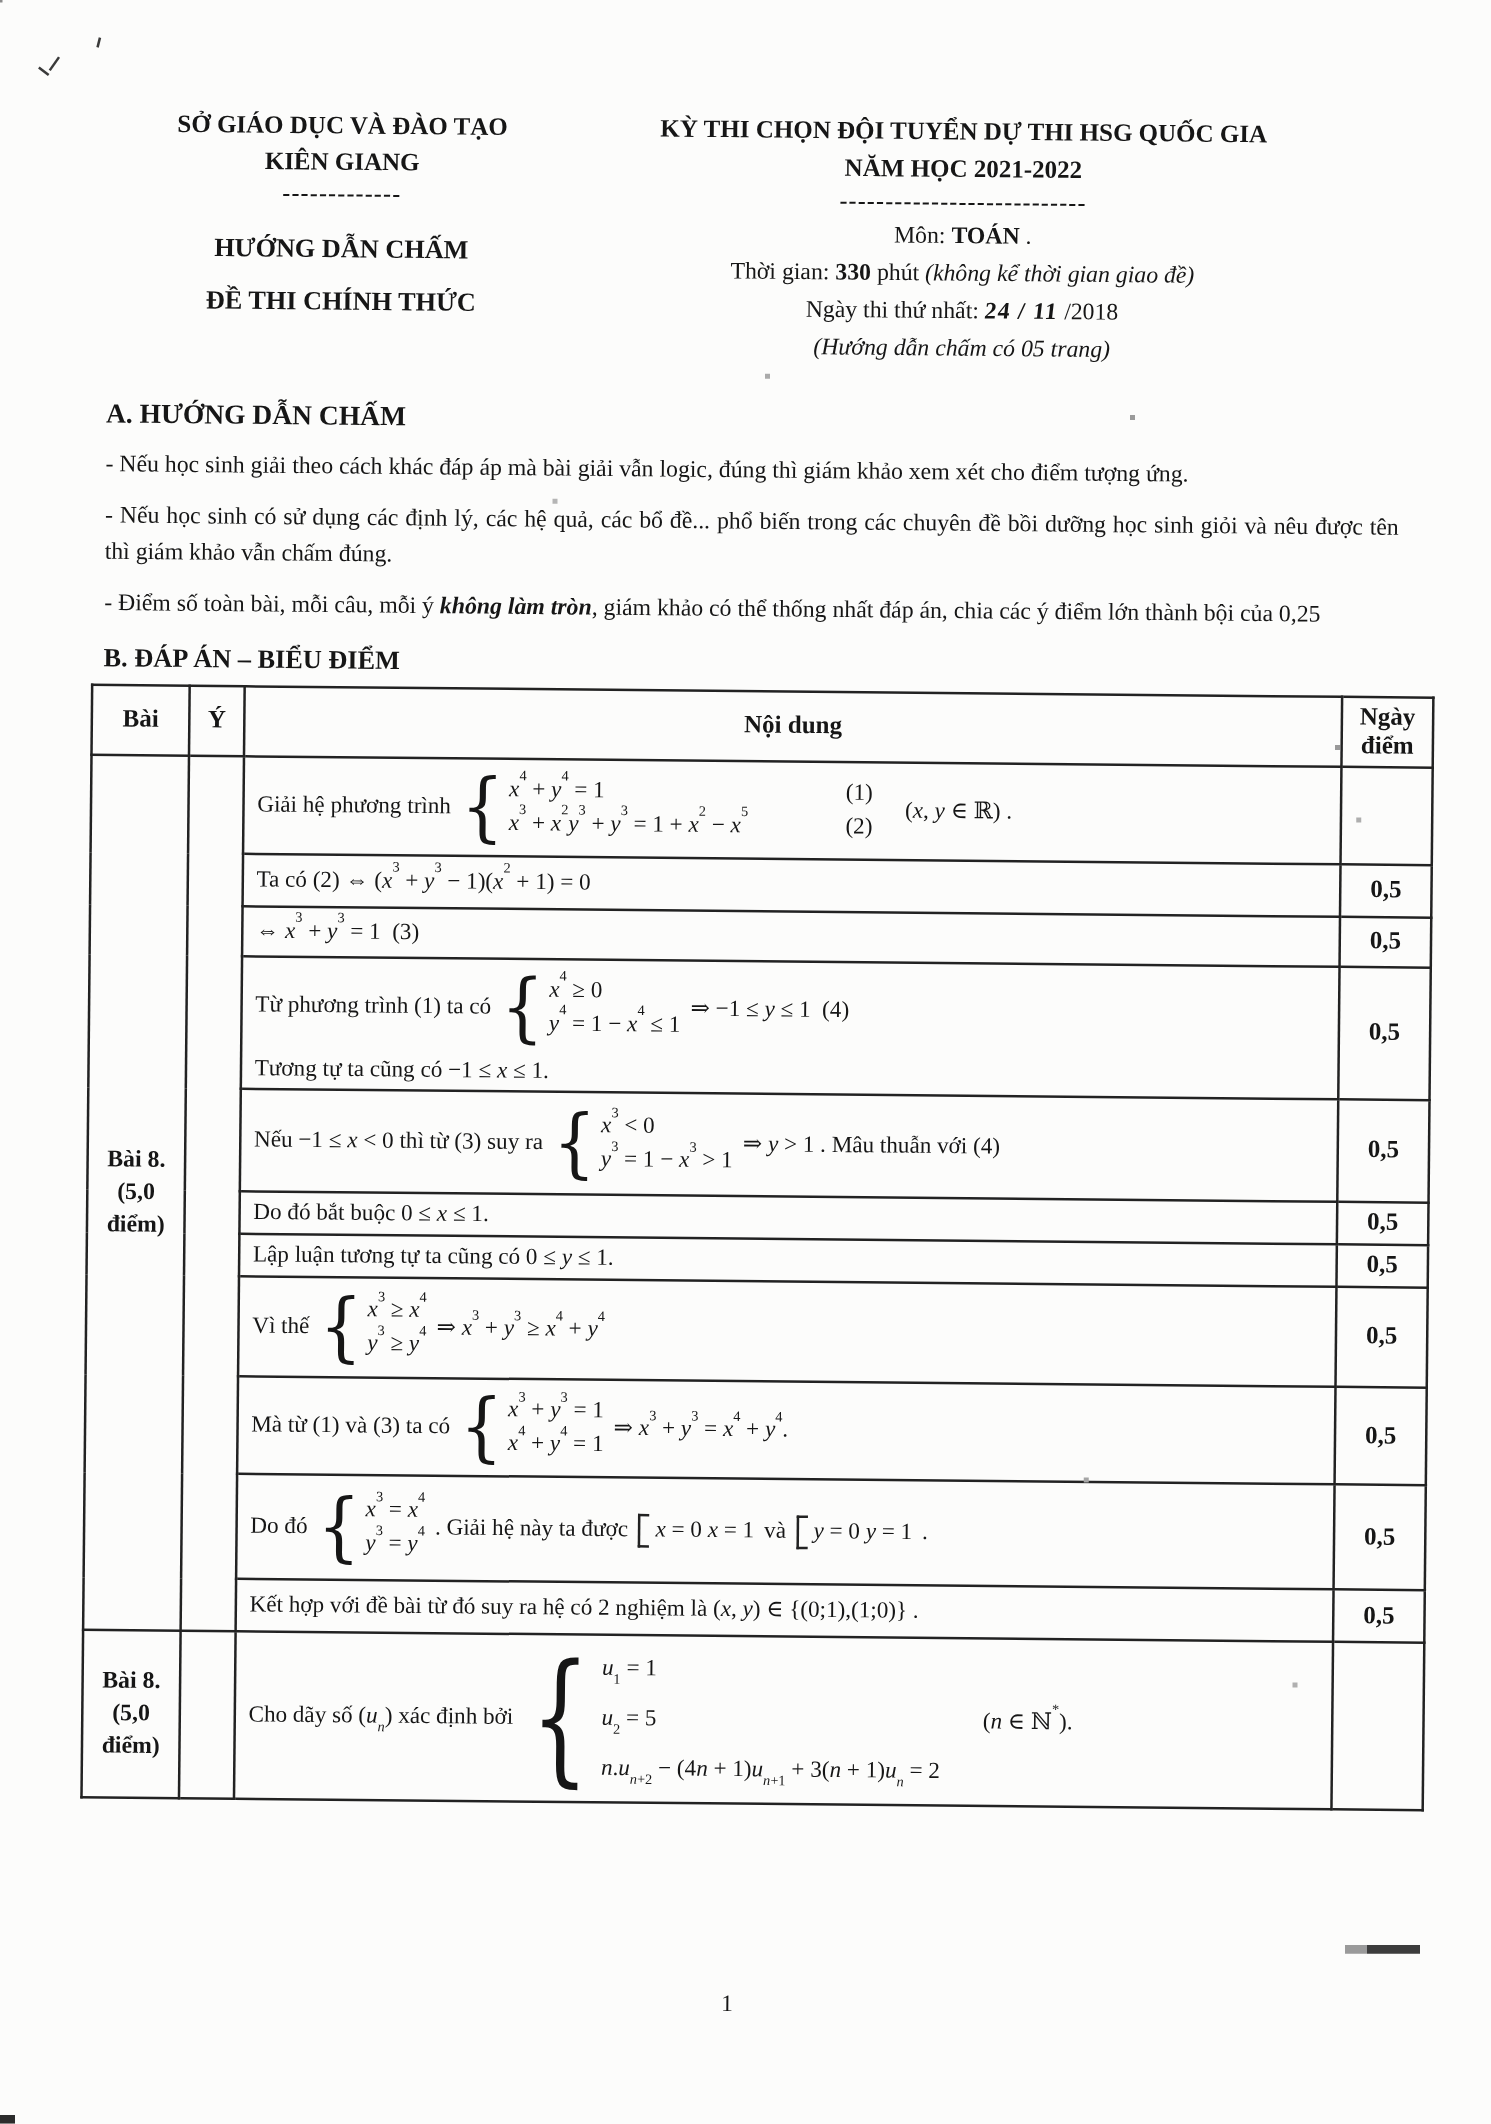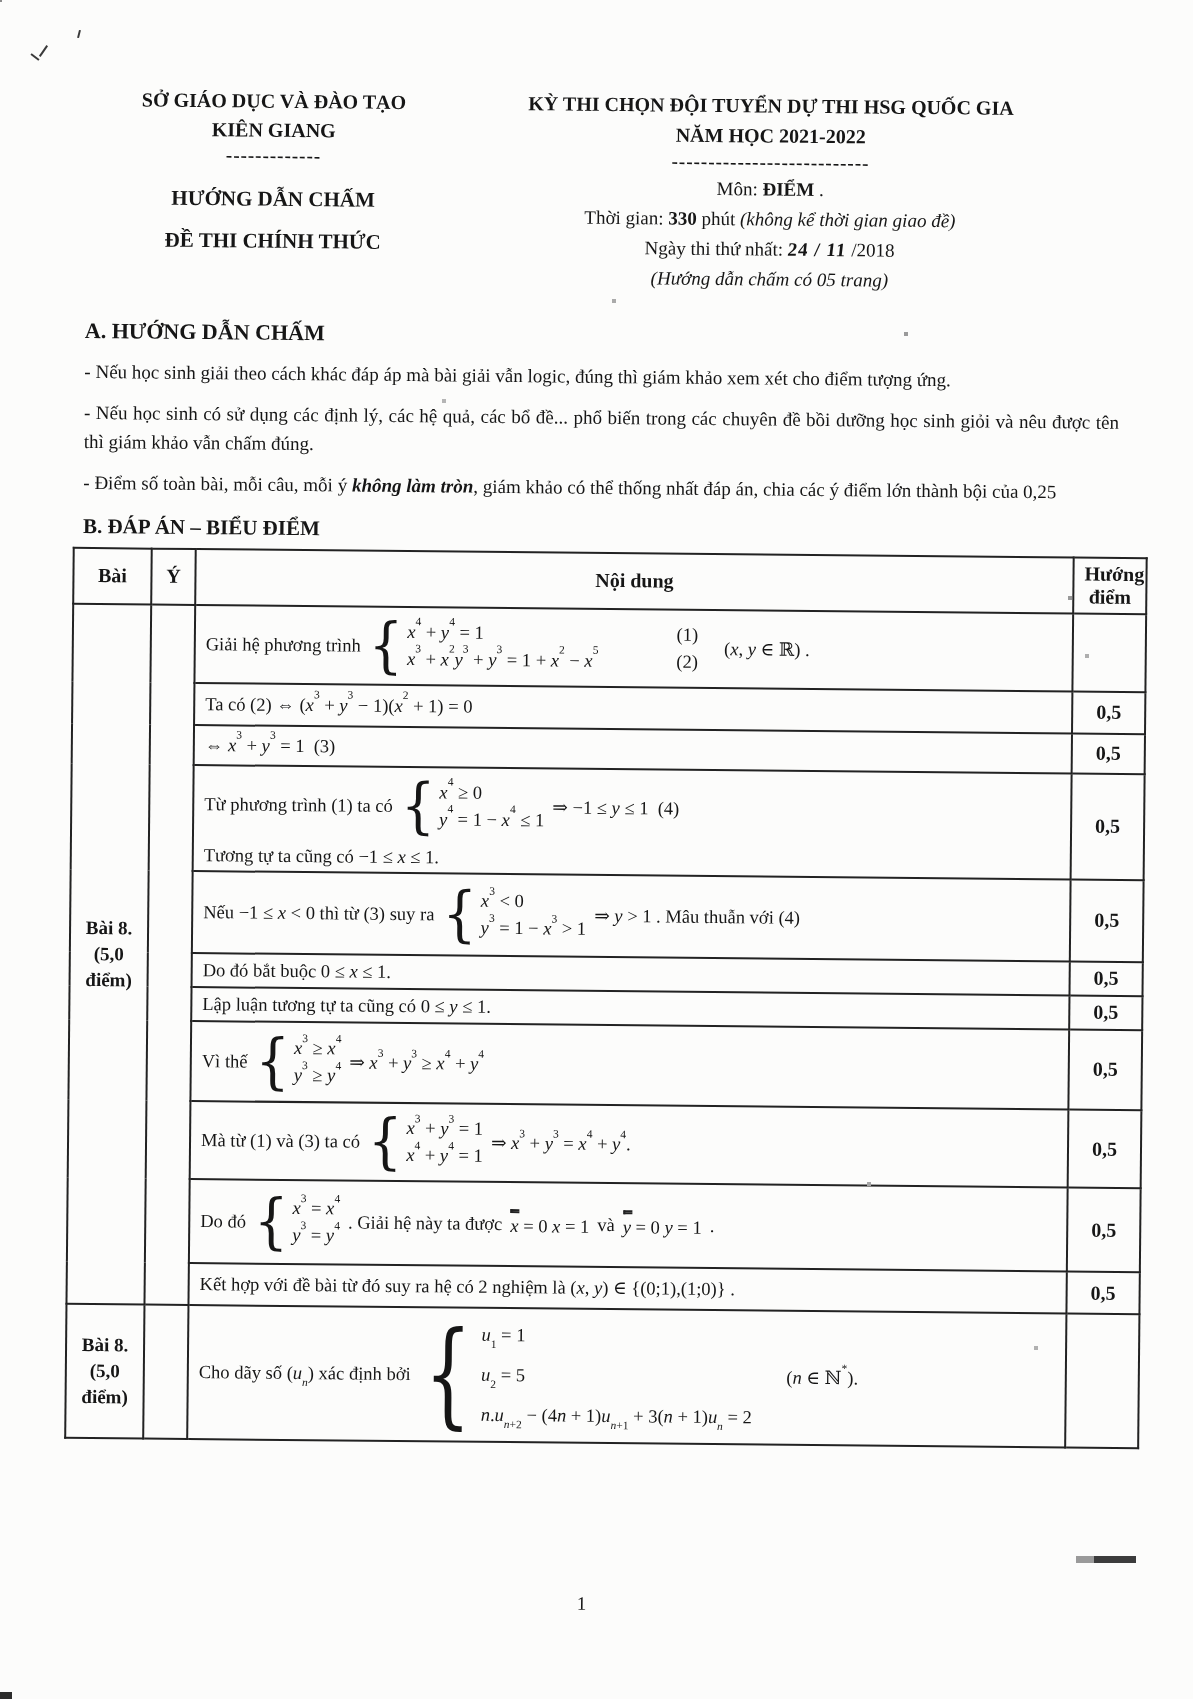--- a/index.html
+++ b/index.html
@@ -99,7 +99,7 @@
       <div class="dots">---------------------------</div>
       <div class="hr-line">
         <span>Môn:</span>
-        <b>ĐIỂM</b>
+        <b>TOÁN</b>
         <span>.</span>
       </div>
       <div class="hr-line">

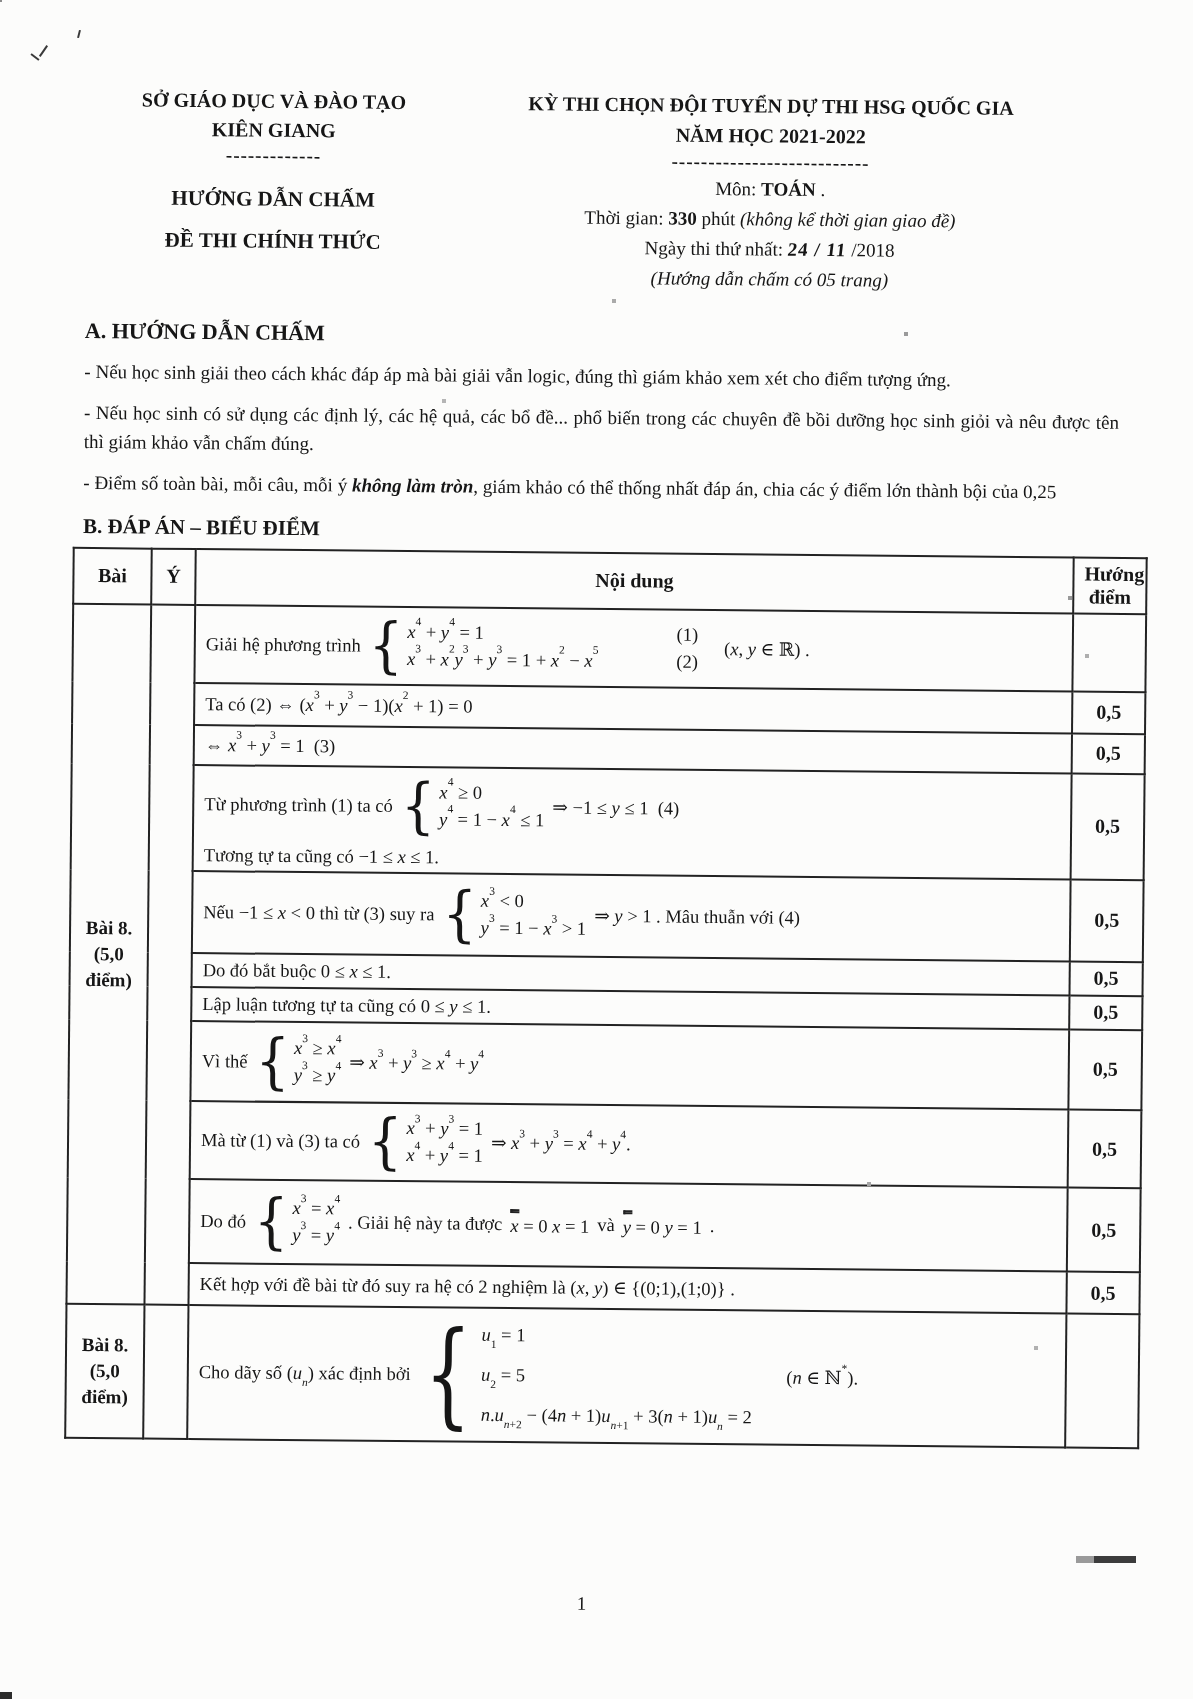--- a/index.html
+++ b/index.html
@@ -138,7 +138,7 @@
       <th class="h">Bài</th>
       <th class="h">Ý</th>
       <th class="h">Nội dung</th>
-      <th class="h">Hướng điểm</th>
+      <th class="h">Ngày điểm</th>
     </tr>
 
     <tr style="height:76px">

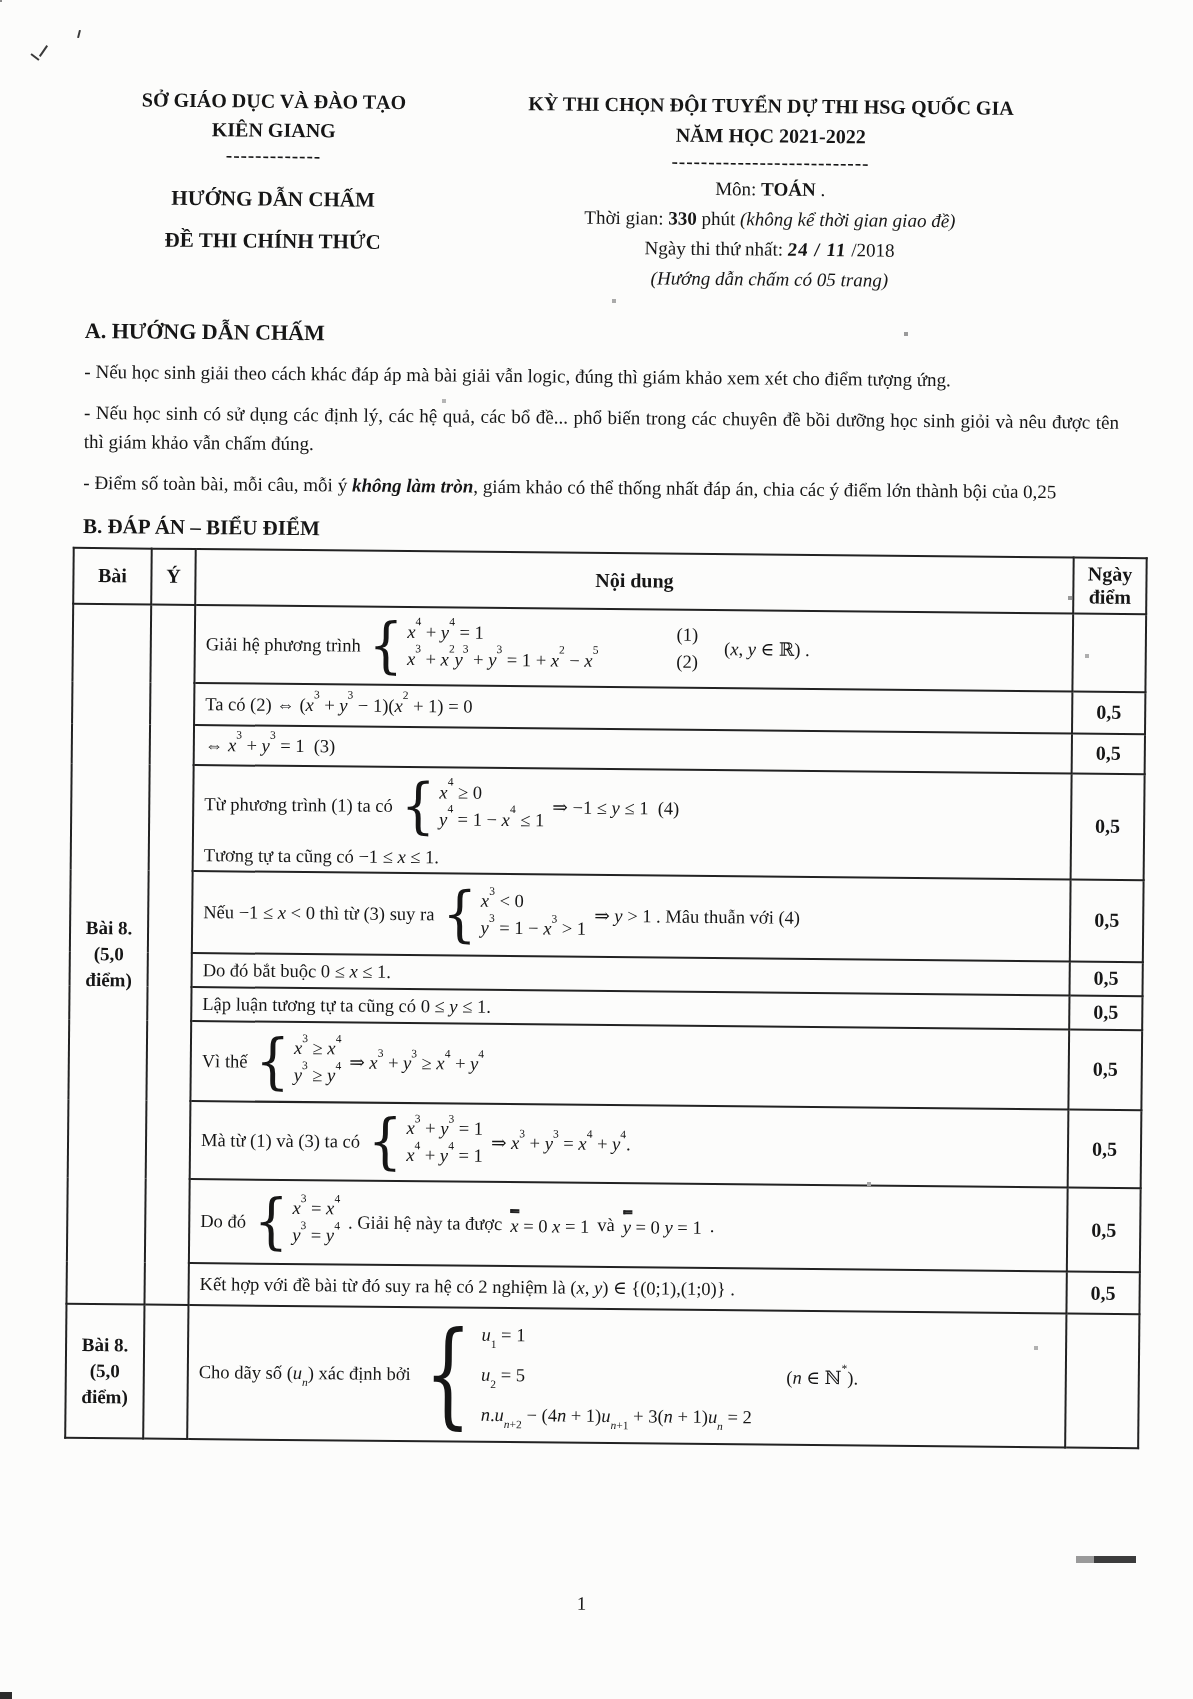--- a/index.html
+++ b/index.html
@@ -58,7 +58,7 @@
   .brace{font-weight:400;display:inline-block;margin-right:4px;font-family:"DejaVu Serif",serif;}
   .brace2{font-size:54px;transform:scaleY(1.12);}
   .brace3{font-size:92px;transform:scaleY(1.25) scaleX(0.8);}
-  .bsys{display:inline-flex;align-items:stretch;margin:0 8px;flex-direction:column;}
+  .bsys{display:inline-flex;align-items:stretch;margin:0 8px;}
   .sqb{width:7px;border-left:2px solid #222;border-top:2px solid #222;border-bottom:2px solid #222;margin-right:5px;}
   .tail{margin-left:26px;white-space:nowrap;}
   .nums{display:inline-flex;flex-direction:column;margin-left:70px;}

